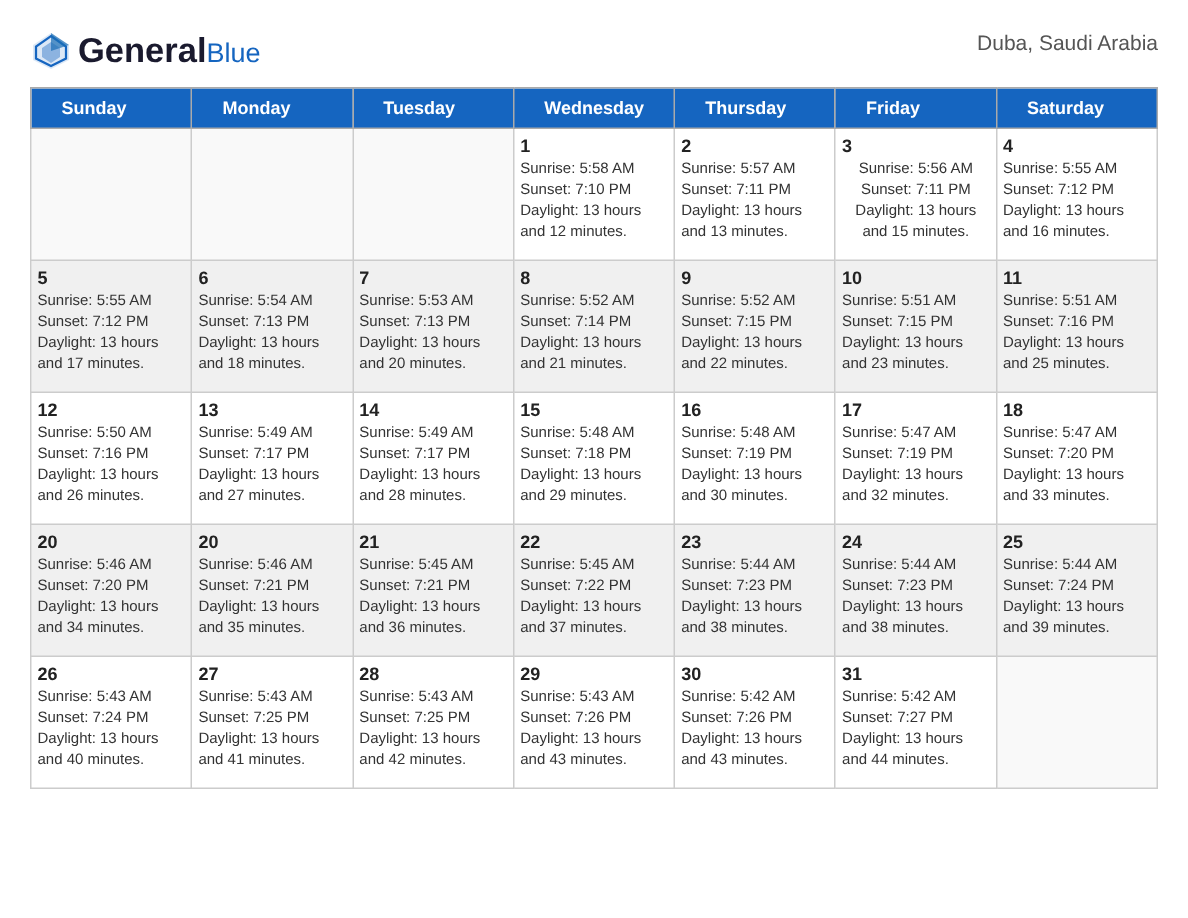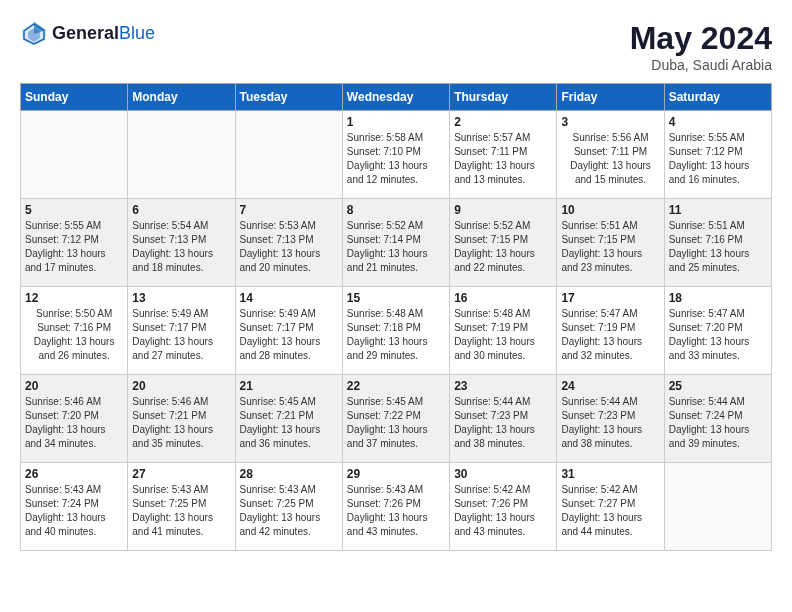--- a/index.html
+++ b/index.html
@@ -96,7 +96,7 @@
     </svg>
     <div class="logo-text">
       <div>
-        <span style="font-size:18px;font-weight:bold;color:#1a1a2e;">General</span><span style="font-size:18px;font-weight:normal;color:#1565c0;">Blue</span>
+        <span style="font-size:23px;font-weight:bold;color:#1a1a2e;">General</span><span style="font-size:18px;font-weight:normal;color:#1565c0;">Blue</span>
       </div>
     </div>
   </div>

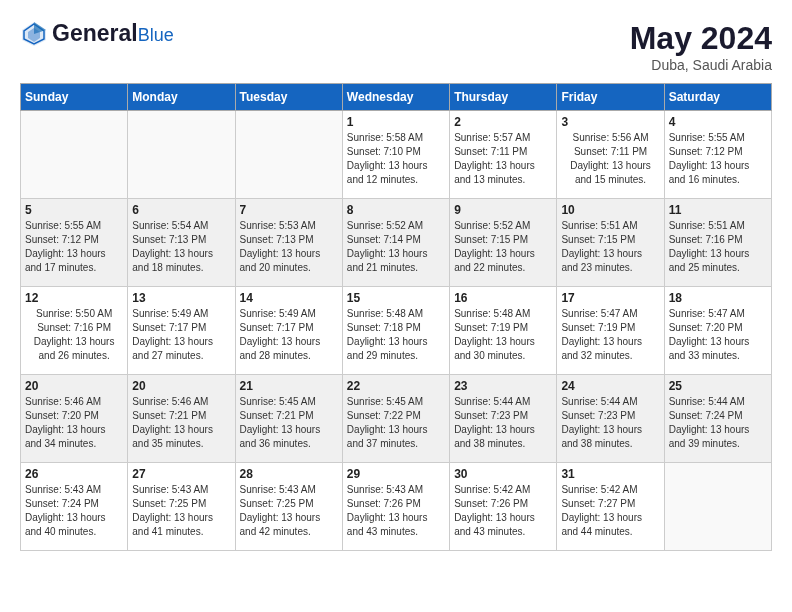--- a/index.html
+++ b/index.html
@@ -101,7 +101,6 @@
     </div>
   </div>
   <div class="title-area">
-    <div class="month-year">May 2024</div>
     <div class="location">Duba, Saudi Arabia</div>
   </div>
 </div>

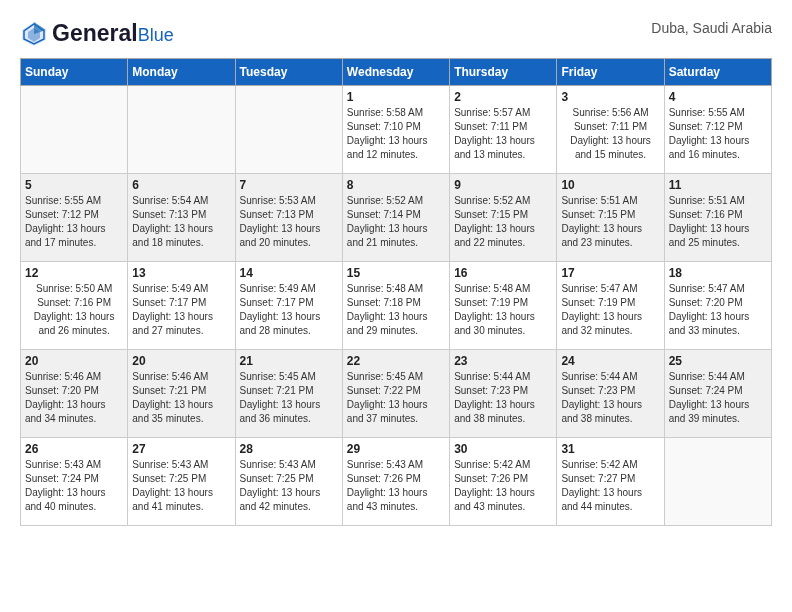--- a/index.html
+++ b/index.html
@@ -52,7 +52,7 @@
       color: #fff;
       font-size: 12px;
       font-weight: bold;
-      padding: 6px 4px;
+      padding: 6px 20px;
       text-align: left;
       border: 1px solid #aaa;
     }

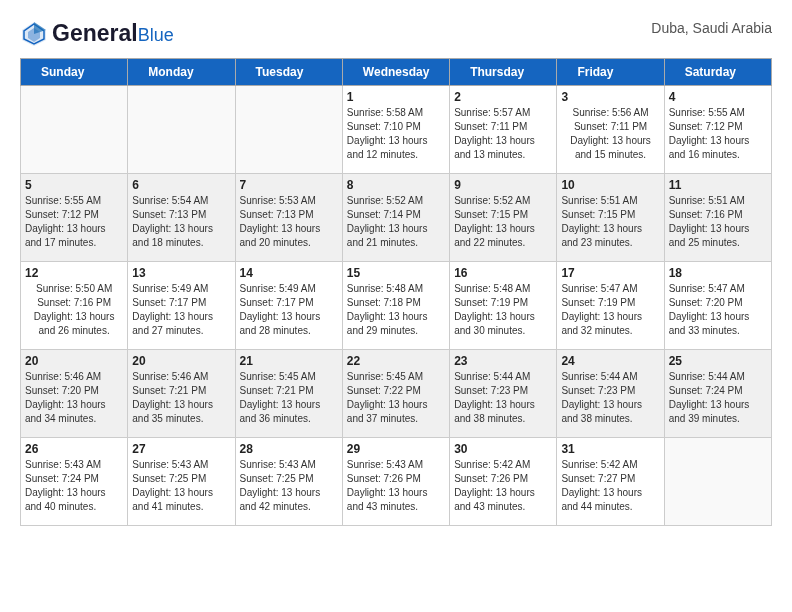--- a/index.html
+++ b/index.html
@@ -194,7 +194,7 @@
       <tr>
         <td>
           <span class="day-num">12</span>
-          <div class="cell-info" style="white-space: pre-line; text-align: center;">Sunrise: 5:50 AM
+          <div class="cell-info" style="white-space: pre-line;">Sunrise: 5:50 AM
 Sunset: 7:16 PM
 Daylight: 13 hours and 26 minutes.</div>
         </td>

